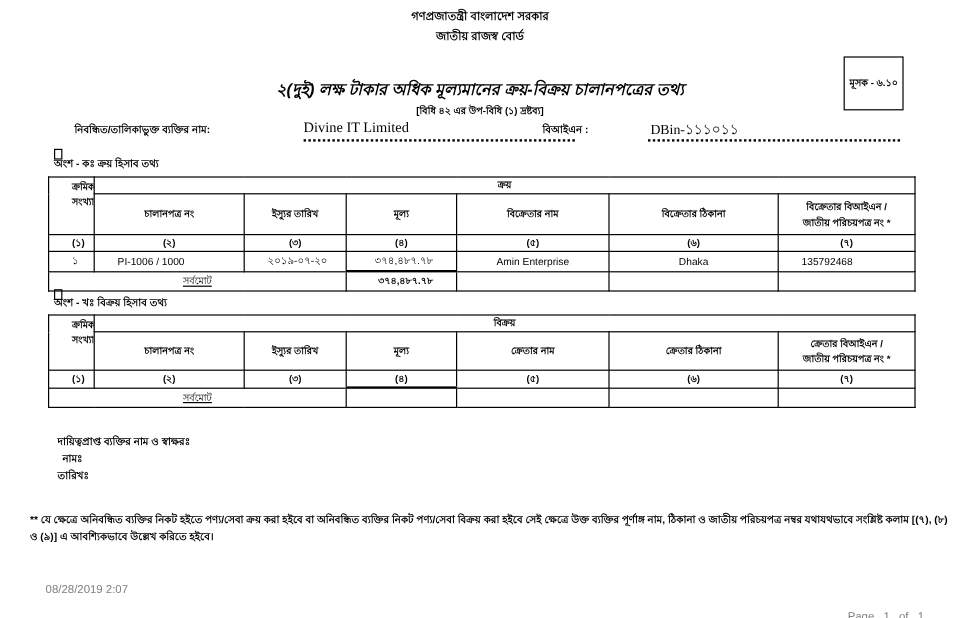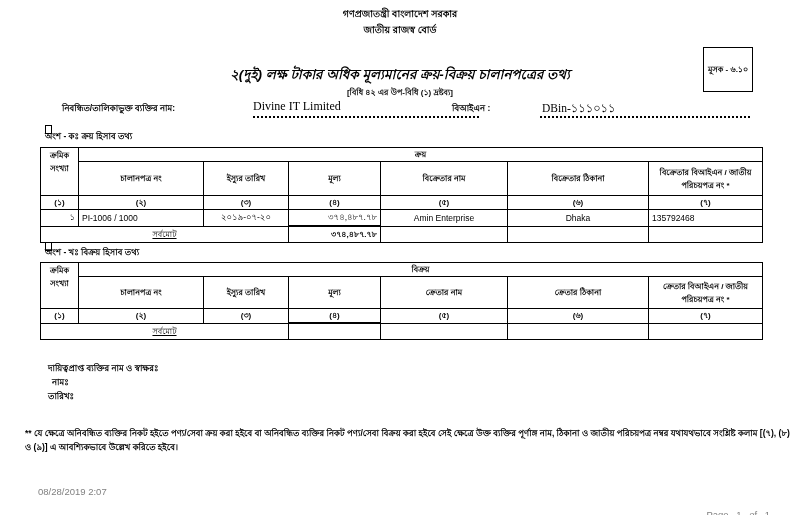--- a/index.html
+++ b/index.html
@@ -17,7 +17,7 @@
   .boxglyph{display:inline-block;width:5px;height:7px;border:1px solid #000;}
   .seclabel{font-size:8.5px;font-weight:bold;}
   table{border-collapse:collapse;table-layout:fixed;width:722px;font-size:8px;}
-  td{border:1px solid #000;padding:0 3px;text-align:center;vertical-align:middle;
+  td{border:1px solid #000;padding:0 19px;text-align:center;vertical-align:middle;
      overflow:hidden;font-weight:bold;}
   .r-group td{height:13px;}
   .r-cols td{height:33px;}

